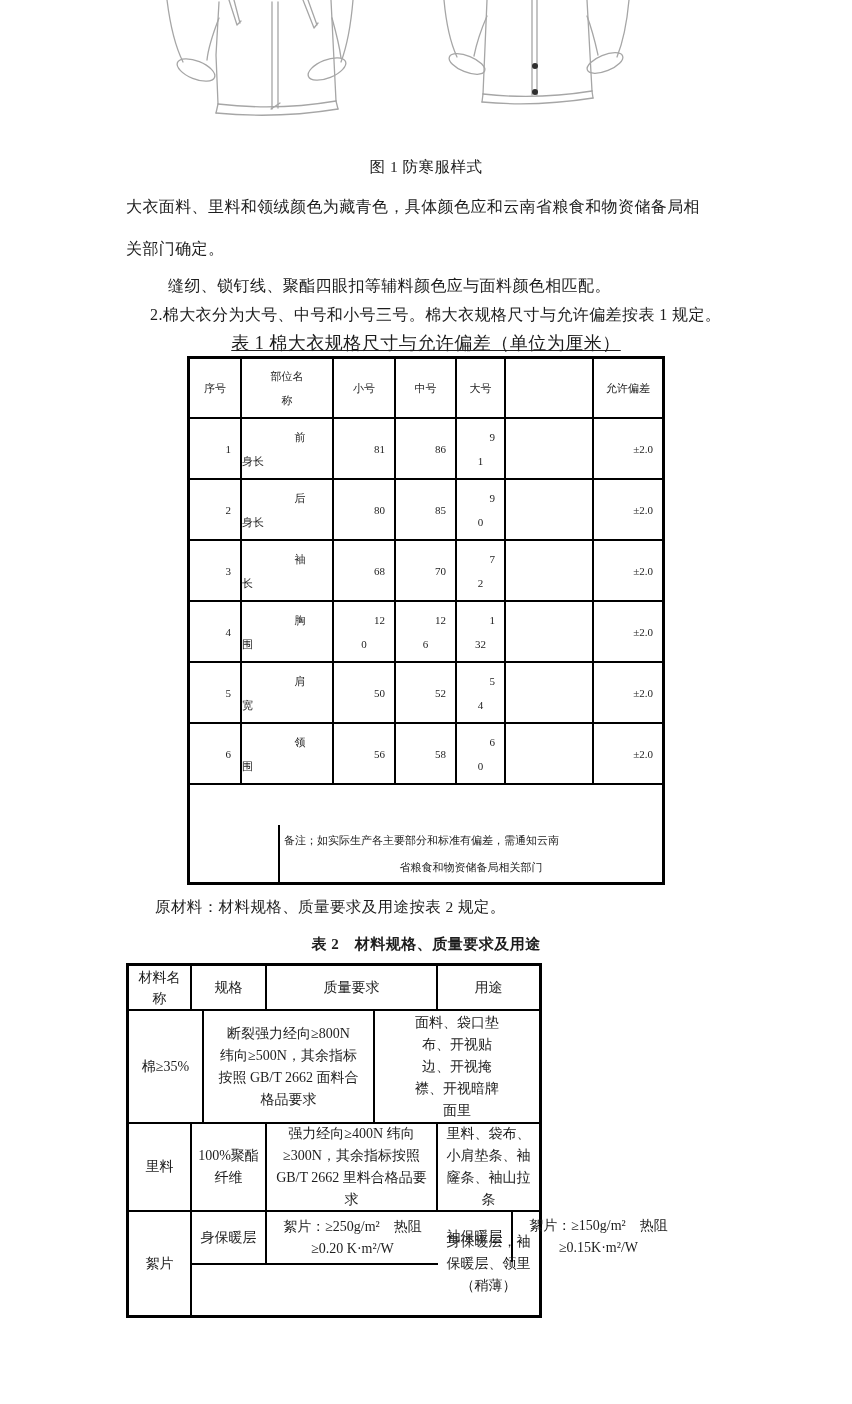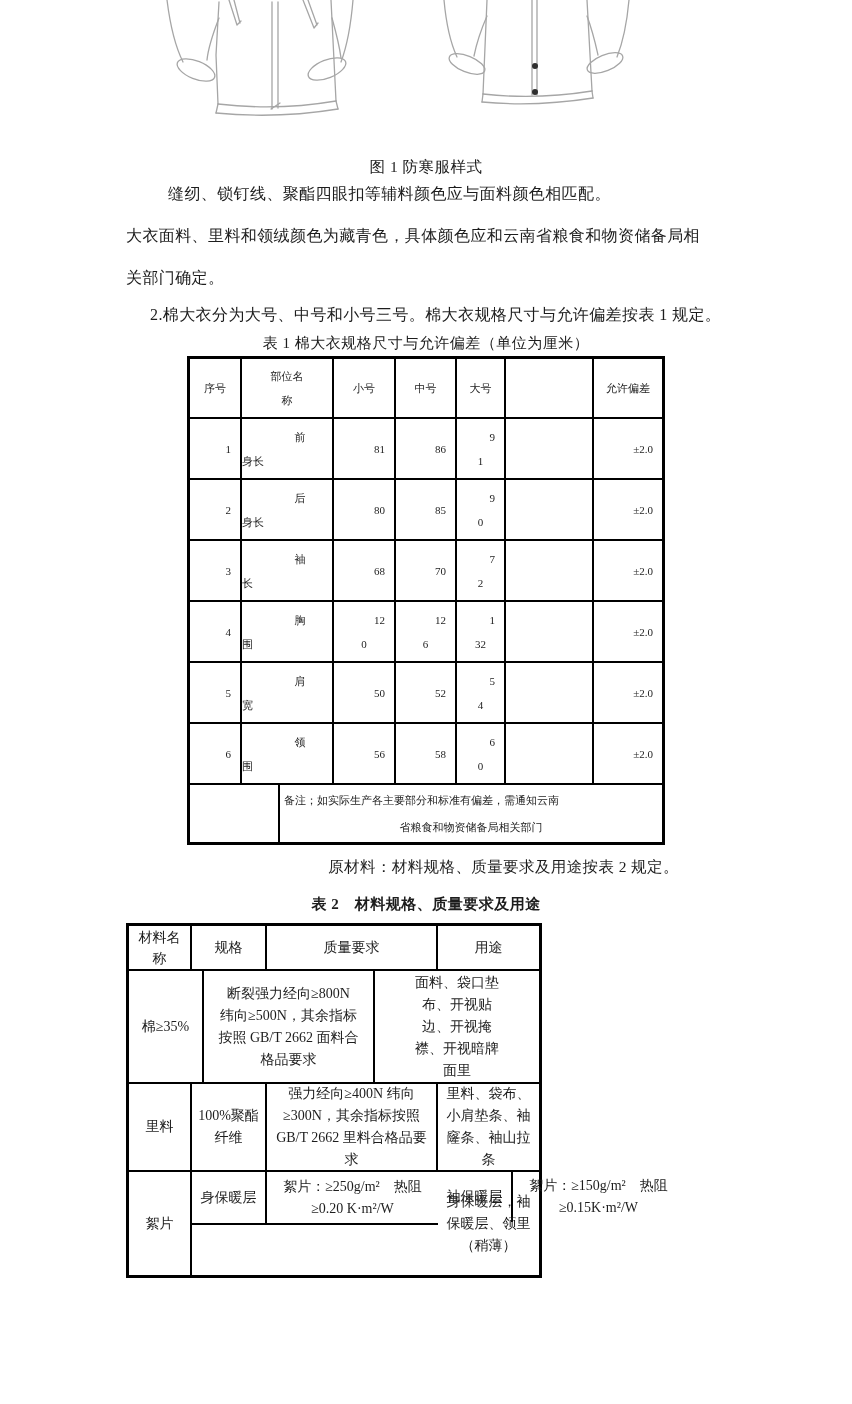--- a/index.html
+++ b/index.html
@@ -115,9 +115,9 @@
 <p class="caption cap-fig">图 1 防寒服样式</p>
 
 <div class="content">
-  <p class="p p2">缝纫、锁钉线、聚酯四眼扣等辅料颜色应与面料颜色相匹配。</p>
   <p class="p p1">大衣面料、里料和领绒颜色为藏青色，具体颜色应和云南省粮食和物资储备局相
 关部门确定。</p>
+  <p class="p p2">缝纫、锁钉线、聚酯四眼扣等辅料颜色应与面料颜色相匹配。</p>
   <p class="p p3">2.棉大衣分为大号、中号和小号三号。棉大衣规格尺寸与允许偏差按表 1 规定。</p>
 </div>
 

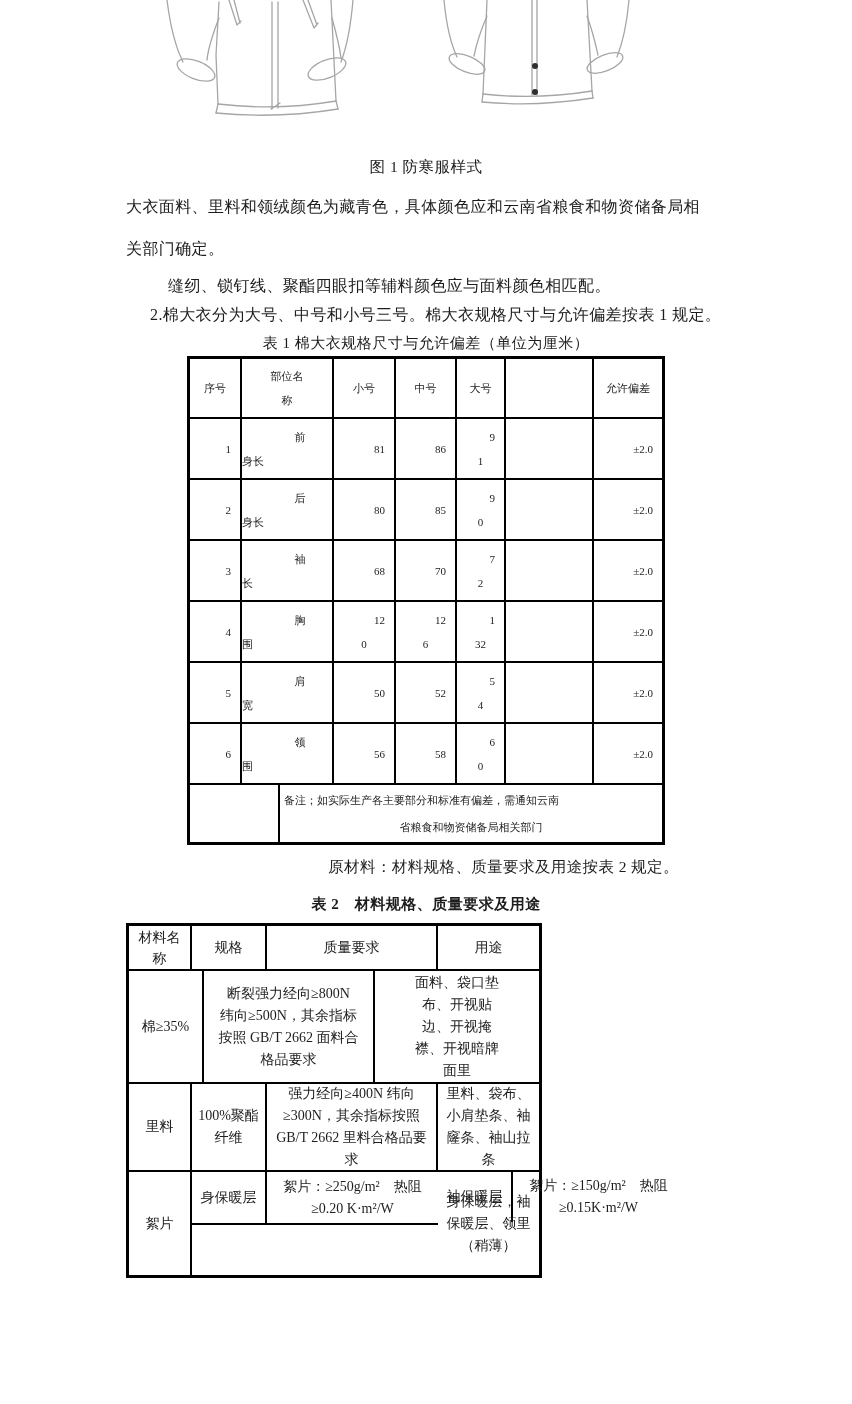--- a/index.html
+++ b/index.html
@@ -14,7 +14,7 @@
   
   .caption{ text-align:center; font-size:15.5px; line-height:22px; margin:0; letter-spacing:0.5px;}
   .cap-fig{margin-top:20px;}
-  .cap-t1{margin-top:4px; font-size:15px;}
+  .cap-t1{margin-top:4px; font-size:18px;text-decoration:underline;}
   .cap-t2{margin-top:14px; font-size:15px; font-weight:bold;}
   .content{padding:0 86px 0 126px;}
   .p{margin:0; font-size:16px; letter-spacing:0.4px; white-space:pre-line;}

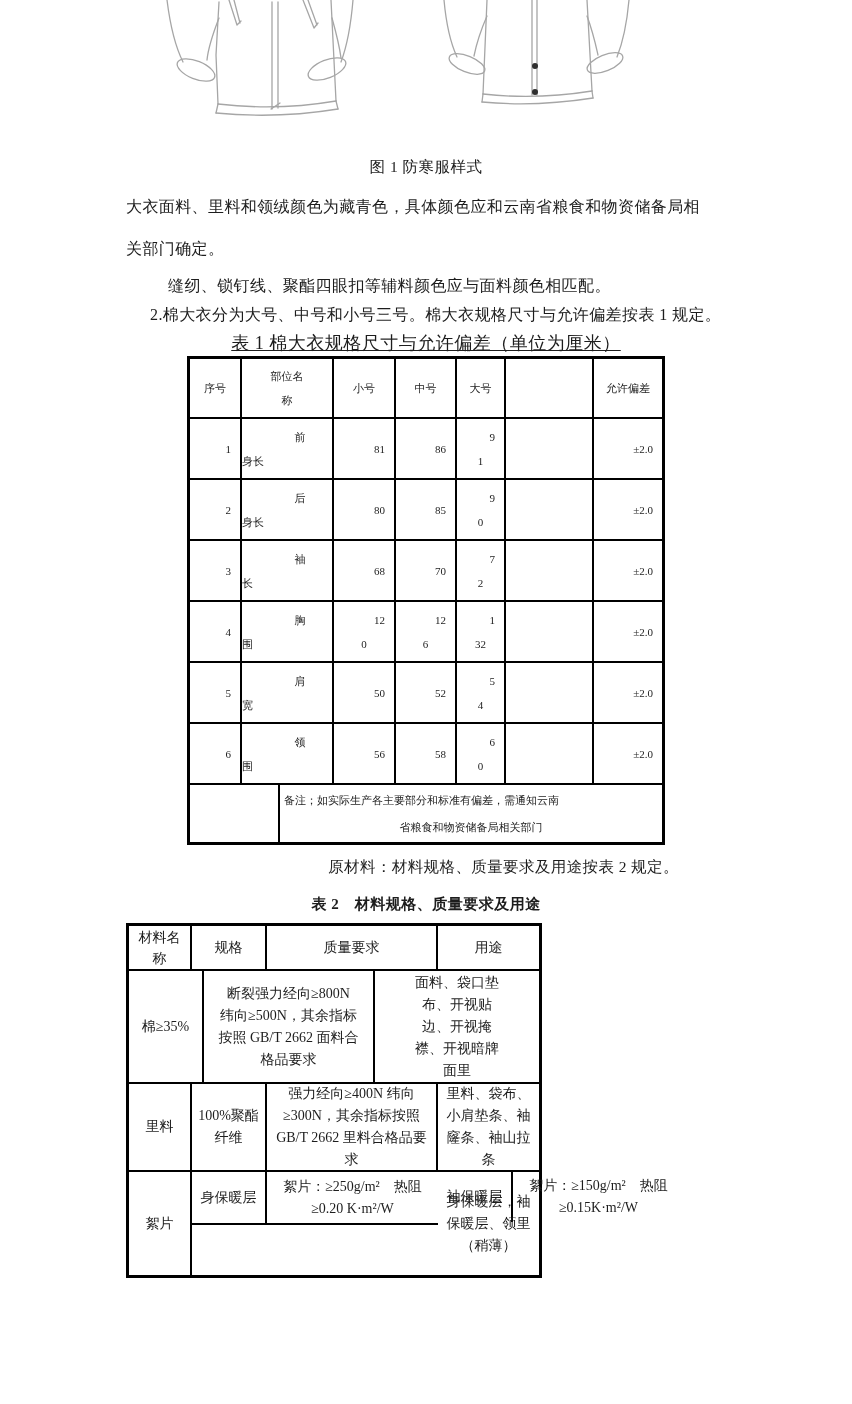--- a/index.html
+++ b/index.html
@@ -25,7 +25,7 @@
   
   .t1{width:478px; margin:2px 0 0 187px; border:3px solid #000; box-sizing:border-box; font-size:11px;}
   .t1r{display:flex; border-bottom:2px solid #000; height:61px; box-sizing:border-box;}
-  .t1r:last-child{border-bottom:none;}
+  .t1r:last-child{border-bottom:none;margin-top:40px;}
   .t1-head{height:60px;}
   .t1-remark{height:57px;}
   .t1 .c{border-right:2px solid #000; box-sizing:border-box; overflow:hidden;}

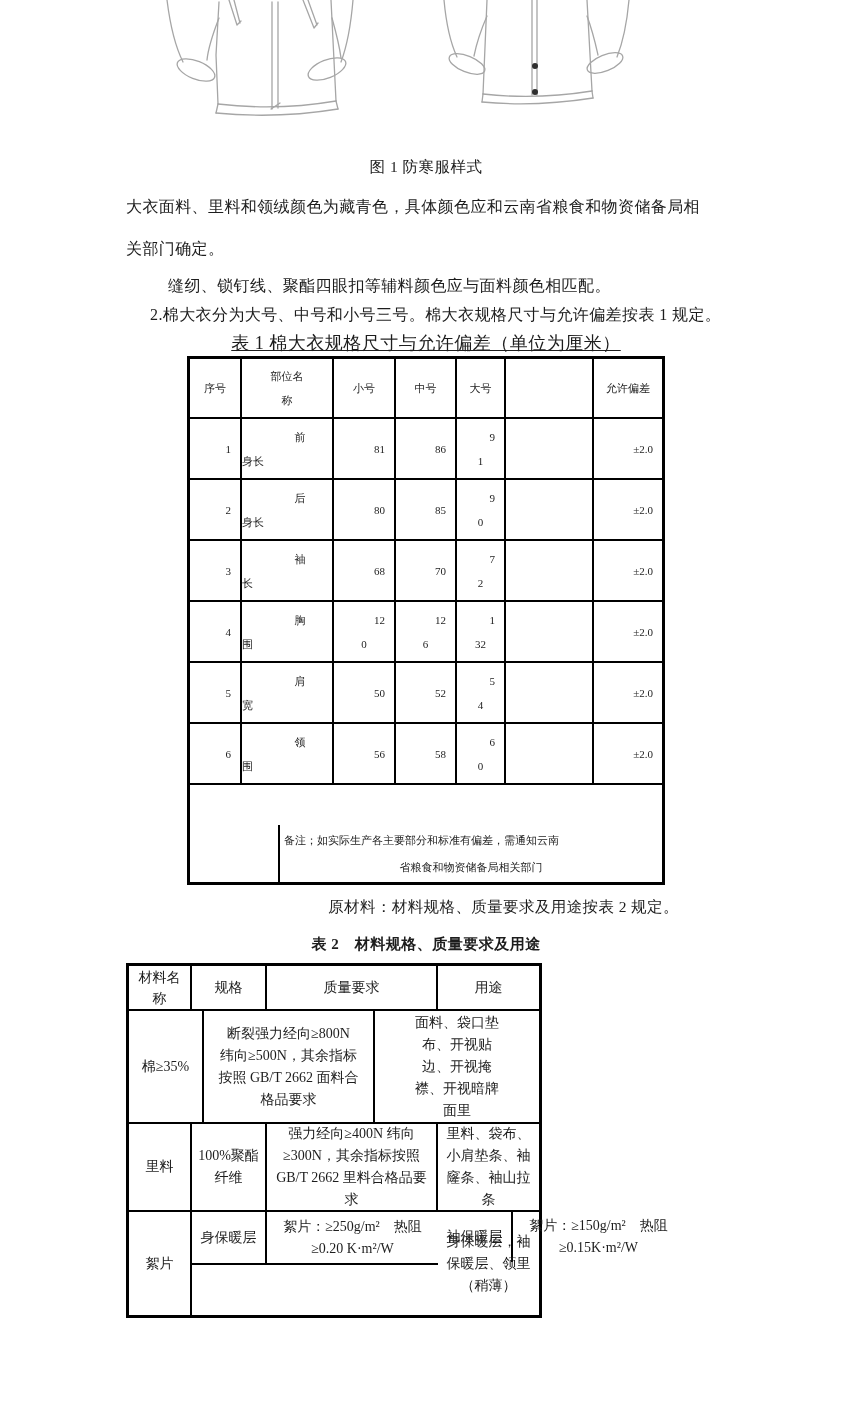--- a/index.html
+++ b/index.html
@@ -21,7 +21,7 @@
   .p1{margin-top:8px; line-height:42px; text-align:justify;}
   .p2{margin-top:2px; line-height:27px; padding-left:42px;}
   .p3{margin-top:2px; line-height:27px; padding-left:24px;}
-  .p4{margin:10px 0 0 155px; font-size:15.5px; line-height:24px; letter-spacing:0.4px;text-align:center;}
+  .p4{margin:10px 0 0 155px; font-size:15.5px; line-height:24px; letter-spacing:0.4px;}
   
   .t1{width:478px; margin:2px 0 0 187px; border:3px solid #000; box-sizing:border-box; font-size:11px;}
   .t1r{display:flex; border-bottom:2px solid #000; height:61px; box-sizing:border-box;}

